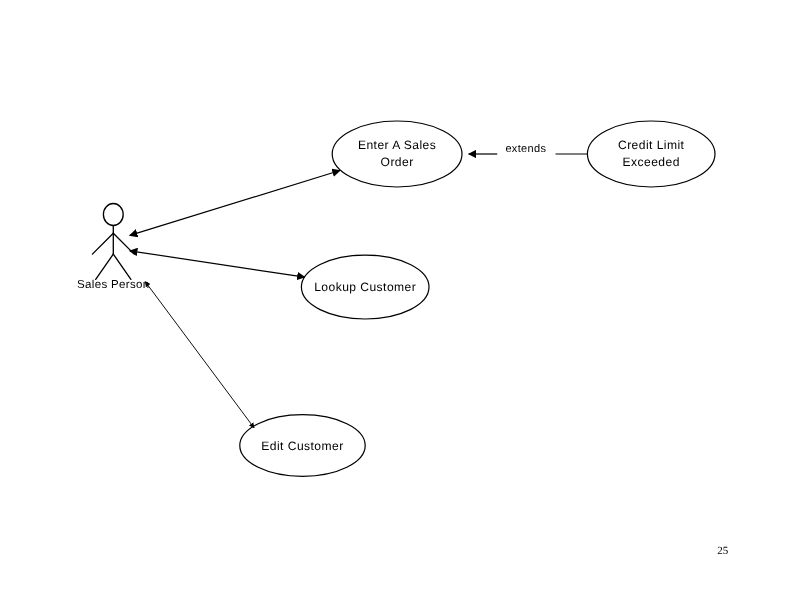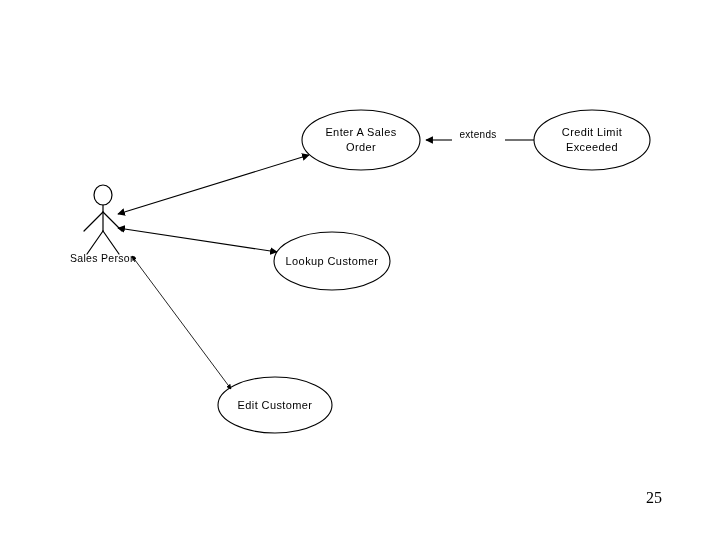--- a/index.html
+++ b/index.html
@@ -77,7 +77,7 @@
     right: 58px;
     bottom: 33px;
     font-family: "Liberation Serif", serif;
-    font-size: 16px;
+    font-size: 10px;
     color: #000000;
   }
 </style>

